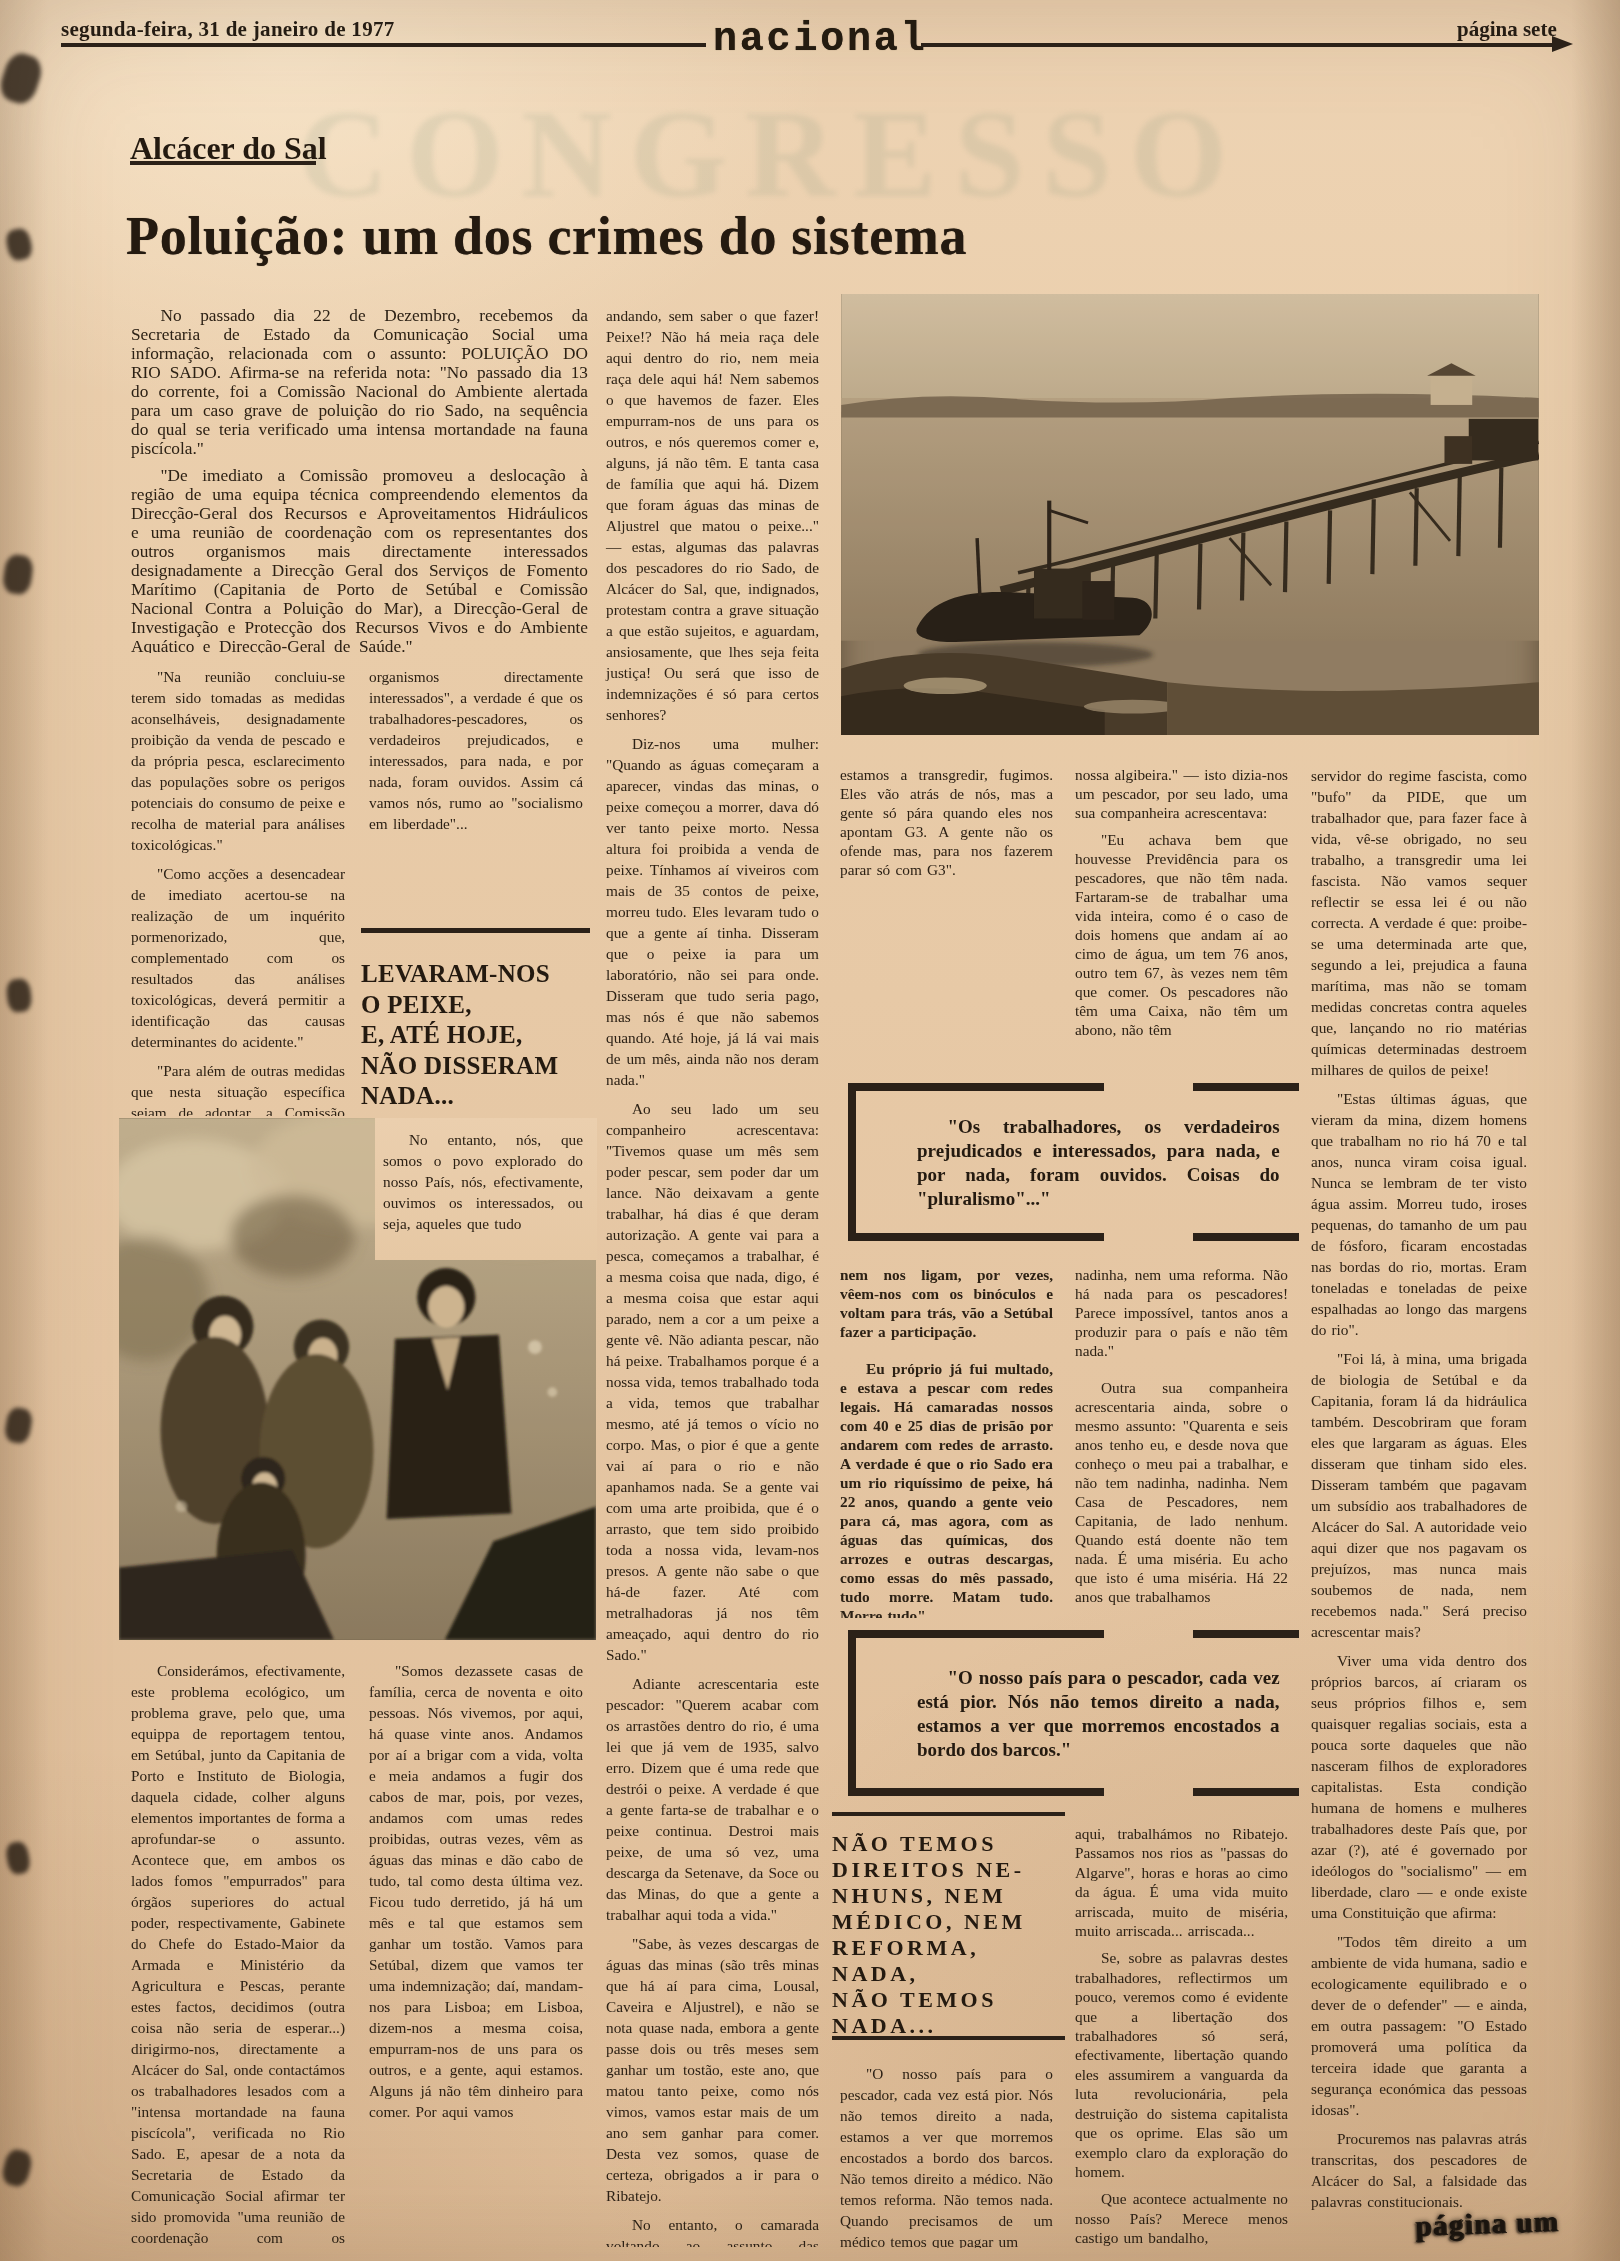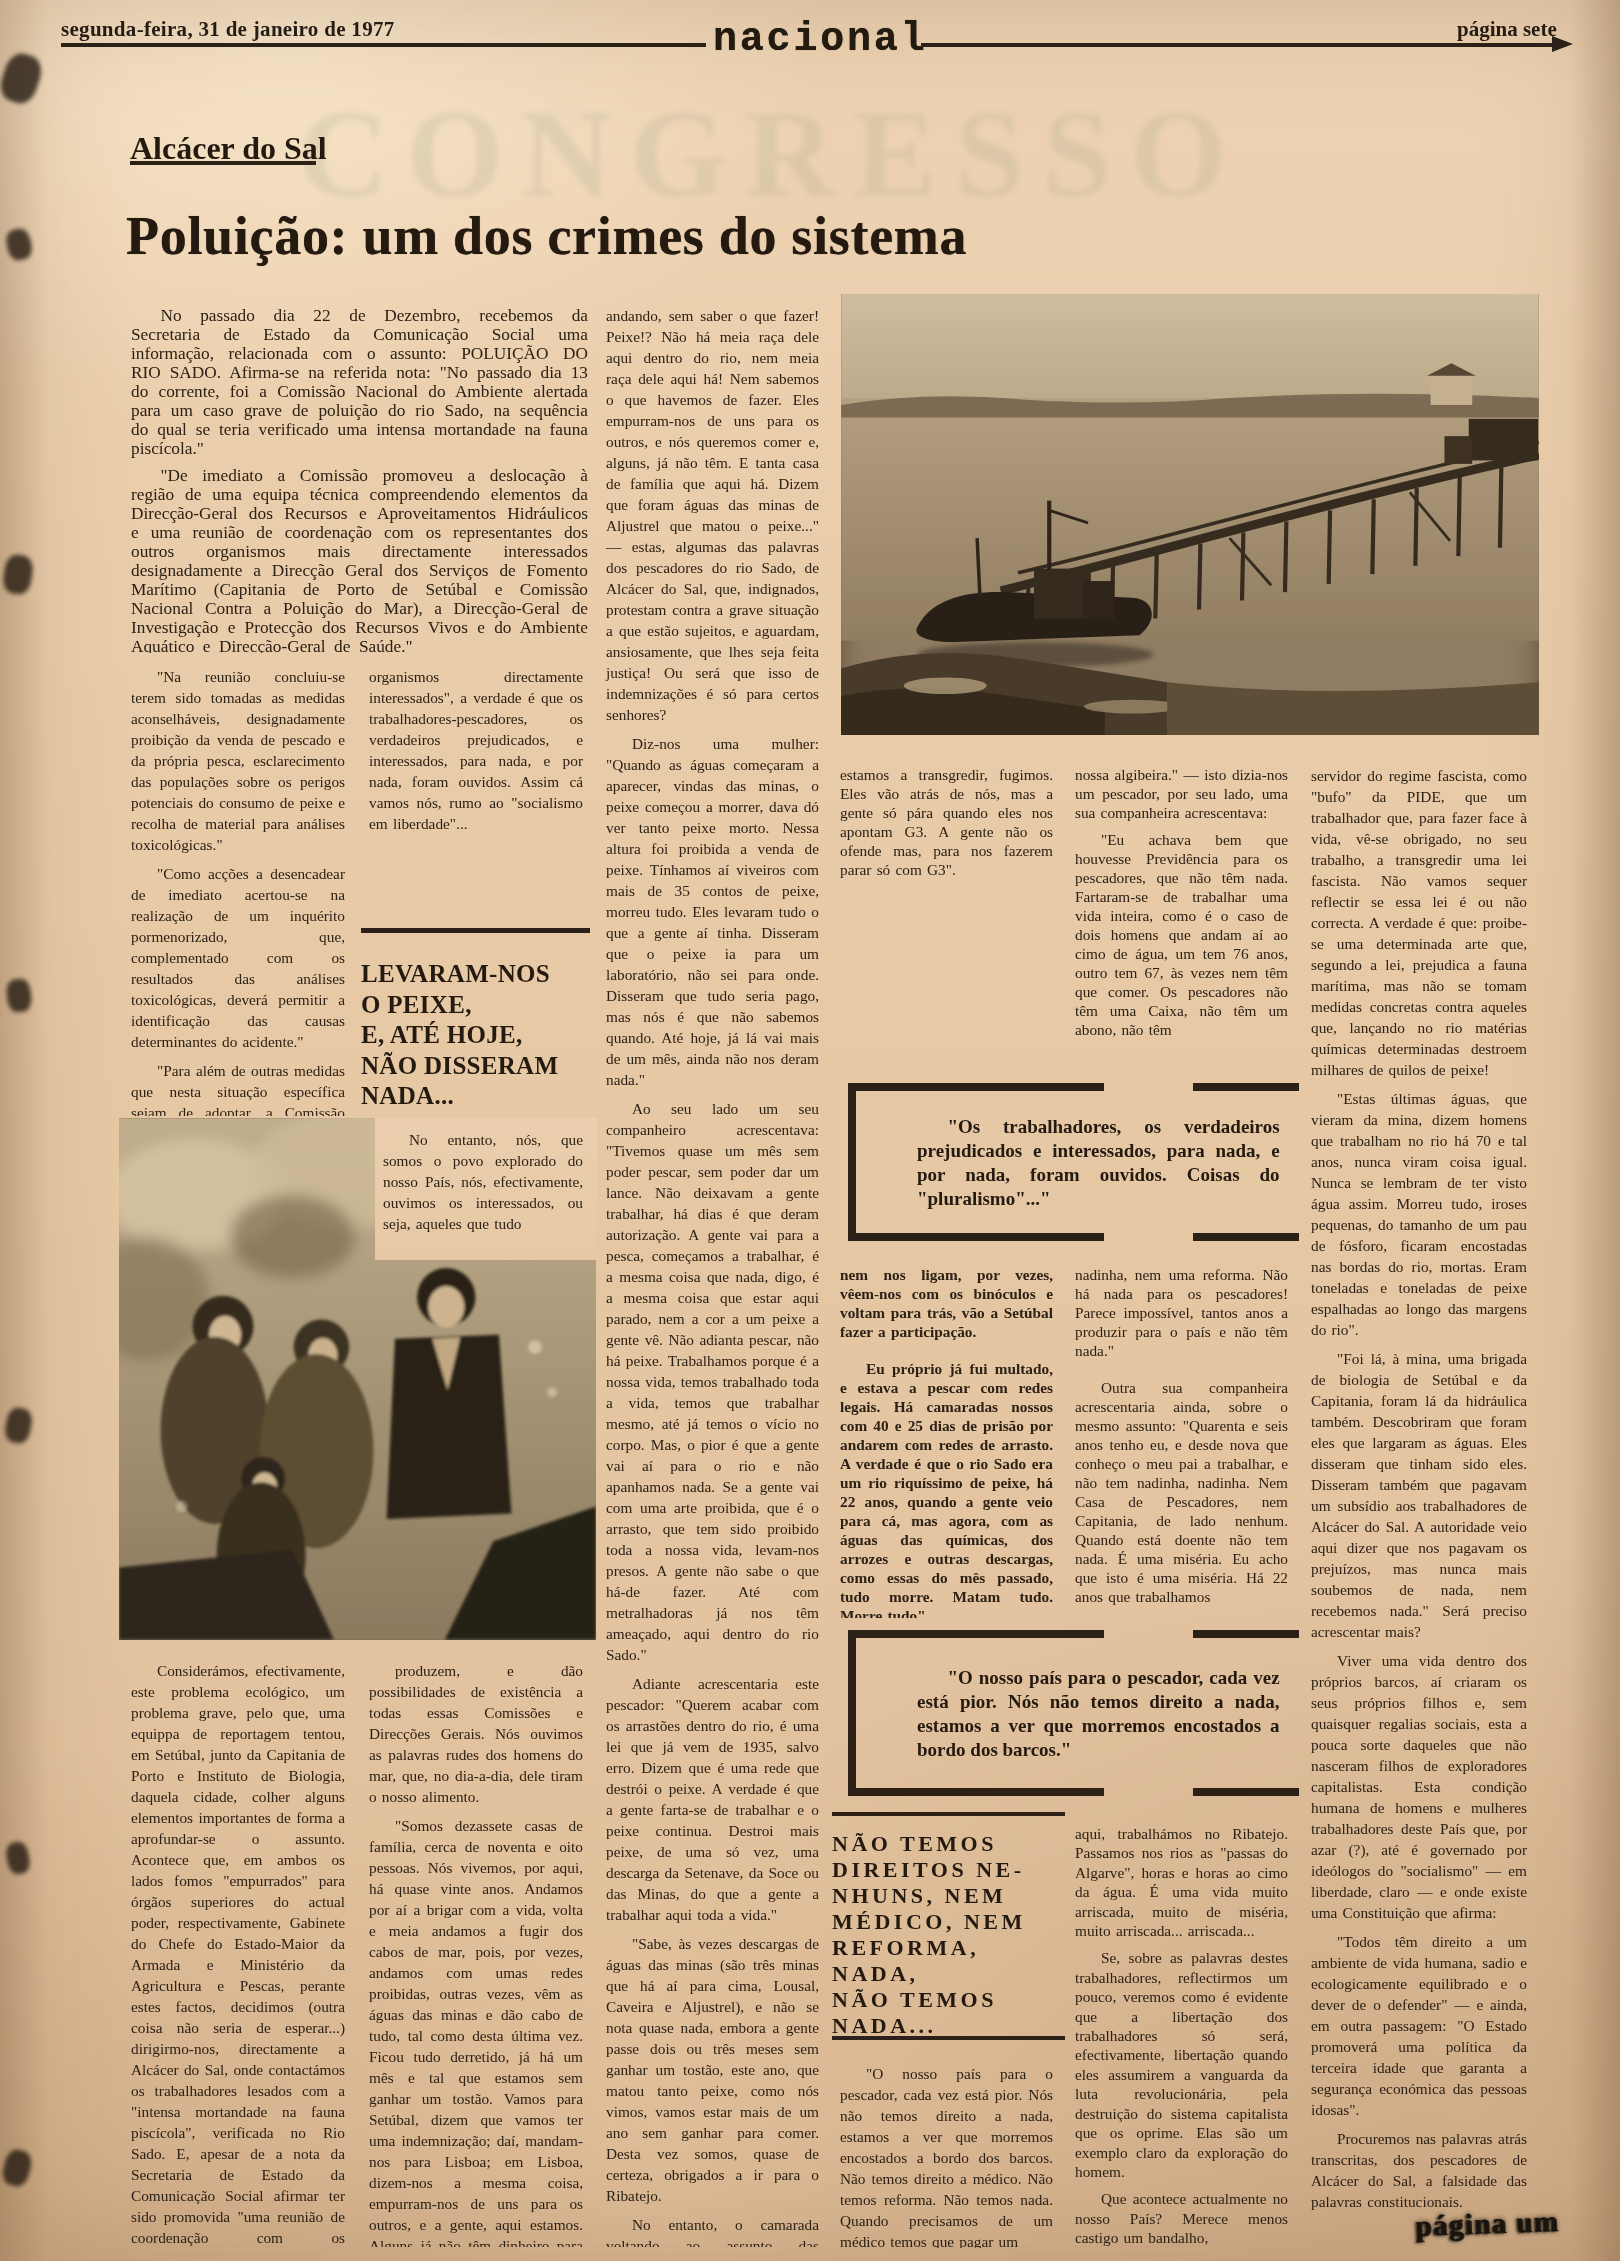--- a/index.html
+++ b/index.html
@@ -108,7 +108,6 @@
 NÃO DISSERAM
 NADA...</div>
   <div class="abs ptext" style="left:361px;top:1652px;width:230px;height:595px;">
-      <p>produzem, e dão possibilidades de existência a todas essas Comissões e Direcções Gerais. Nós ouvimos as palavras rudes dos homens do mar, que, no dia-a-dia, dele tiram o nosso alimento.</p>
       <p>"Somos dezassete casas de família, cerca de noventa e oito pessoas. Nós vivemos, por aqui, há quase vinte anos. Andamos por aí a brigar com a vida, volta e meia andamos a fugir dos cabos de mar, pois, por vezes, andamos com umas redes proibidas, outras vezes, vêm as águas das minas e dão cabo de tudo, tal como desta última vez. Ficou tudo derretido, já há um mês e tal que estamos sem ganhar um tostão. Vamos para Setúbal, dizem que vamos ter uma indemnização; daí, mandam-nos para Lisboa; em Lisboa, dizem-nos a mesma coisa, empurram-nos de uns para os outros, e a gente, aqui estamos. Alguns já não têm dinheiro para comer. Por aqui vamos</p>
     </div>
 

